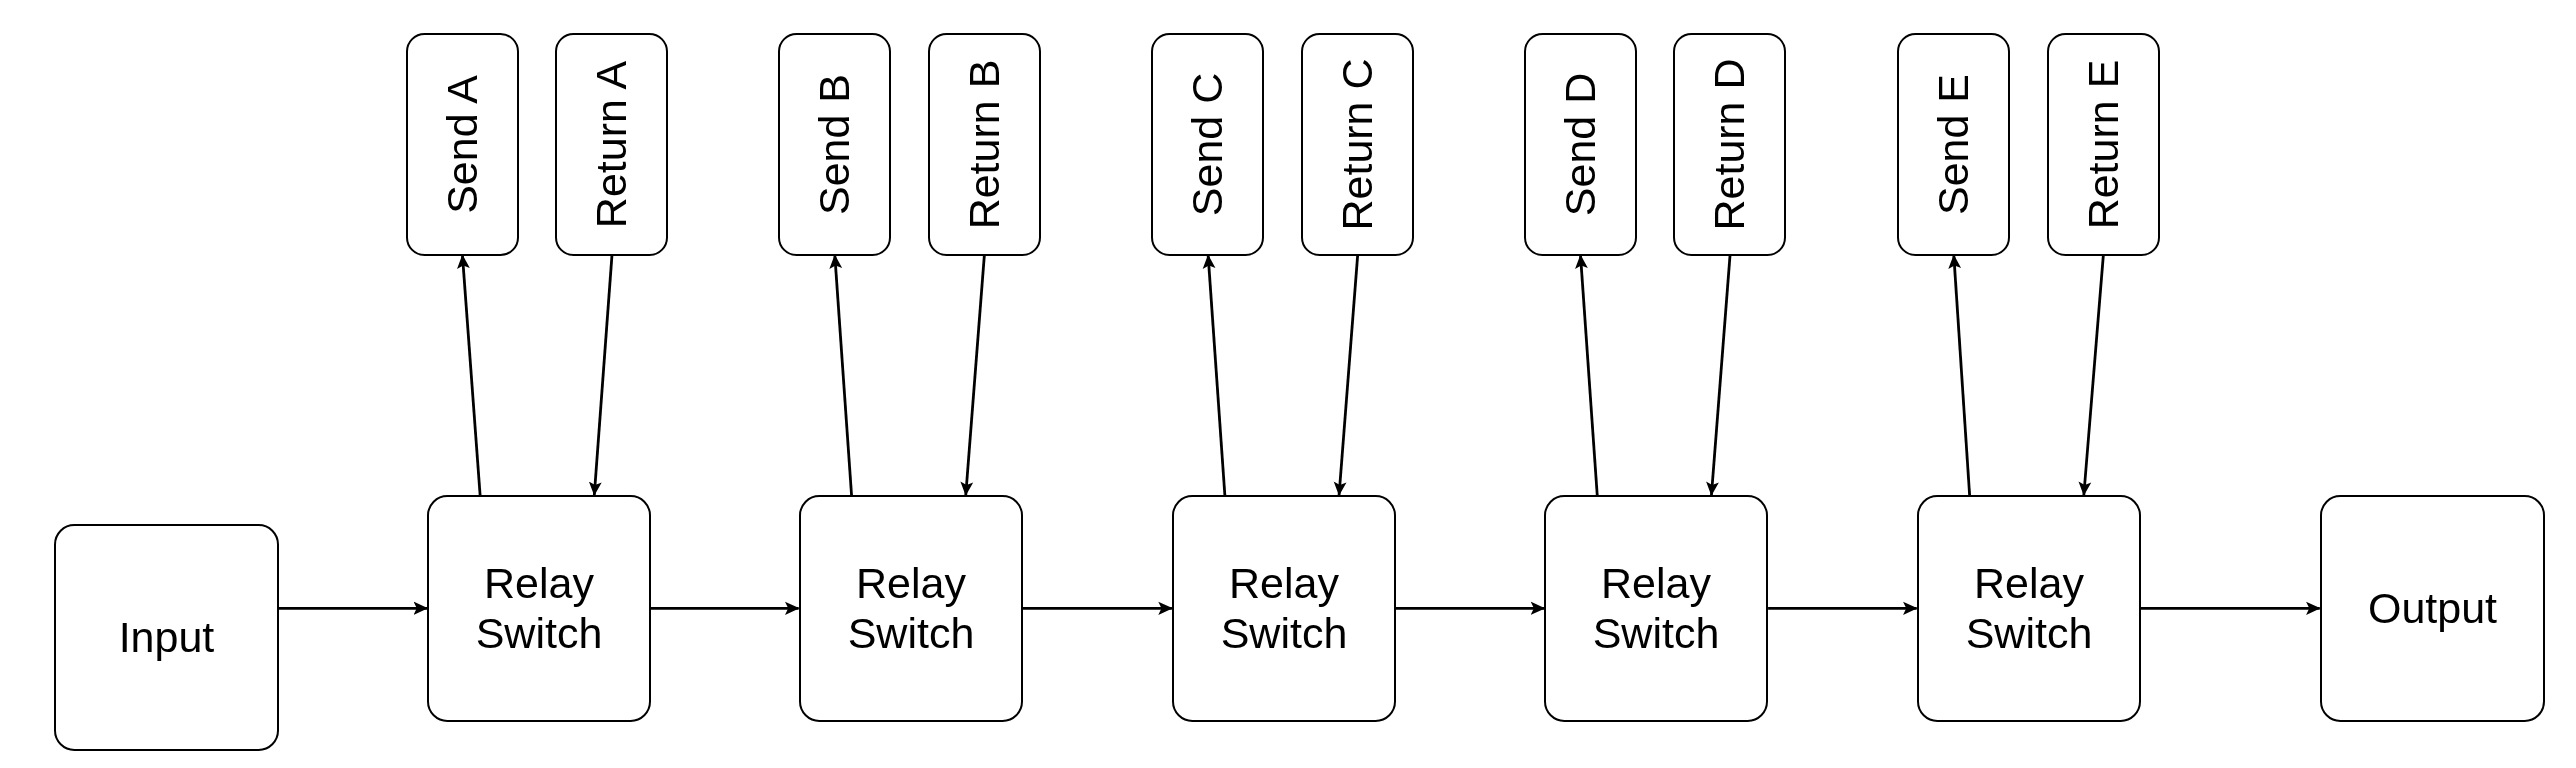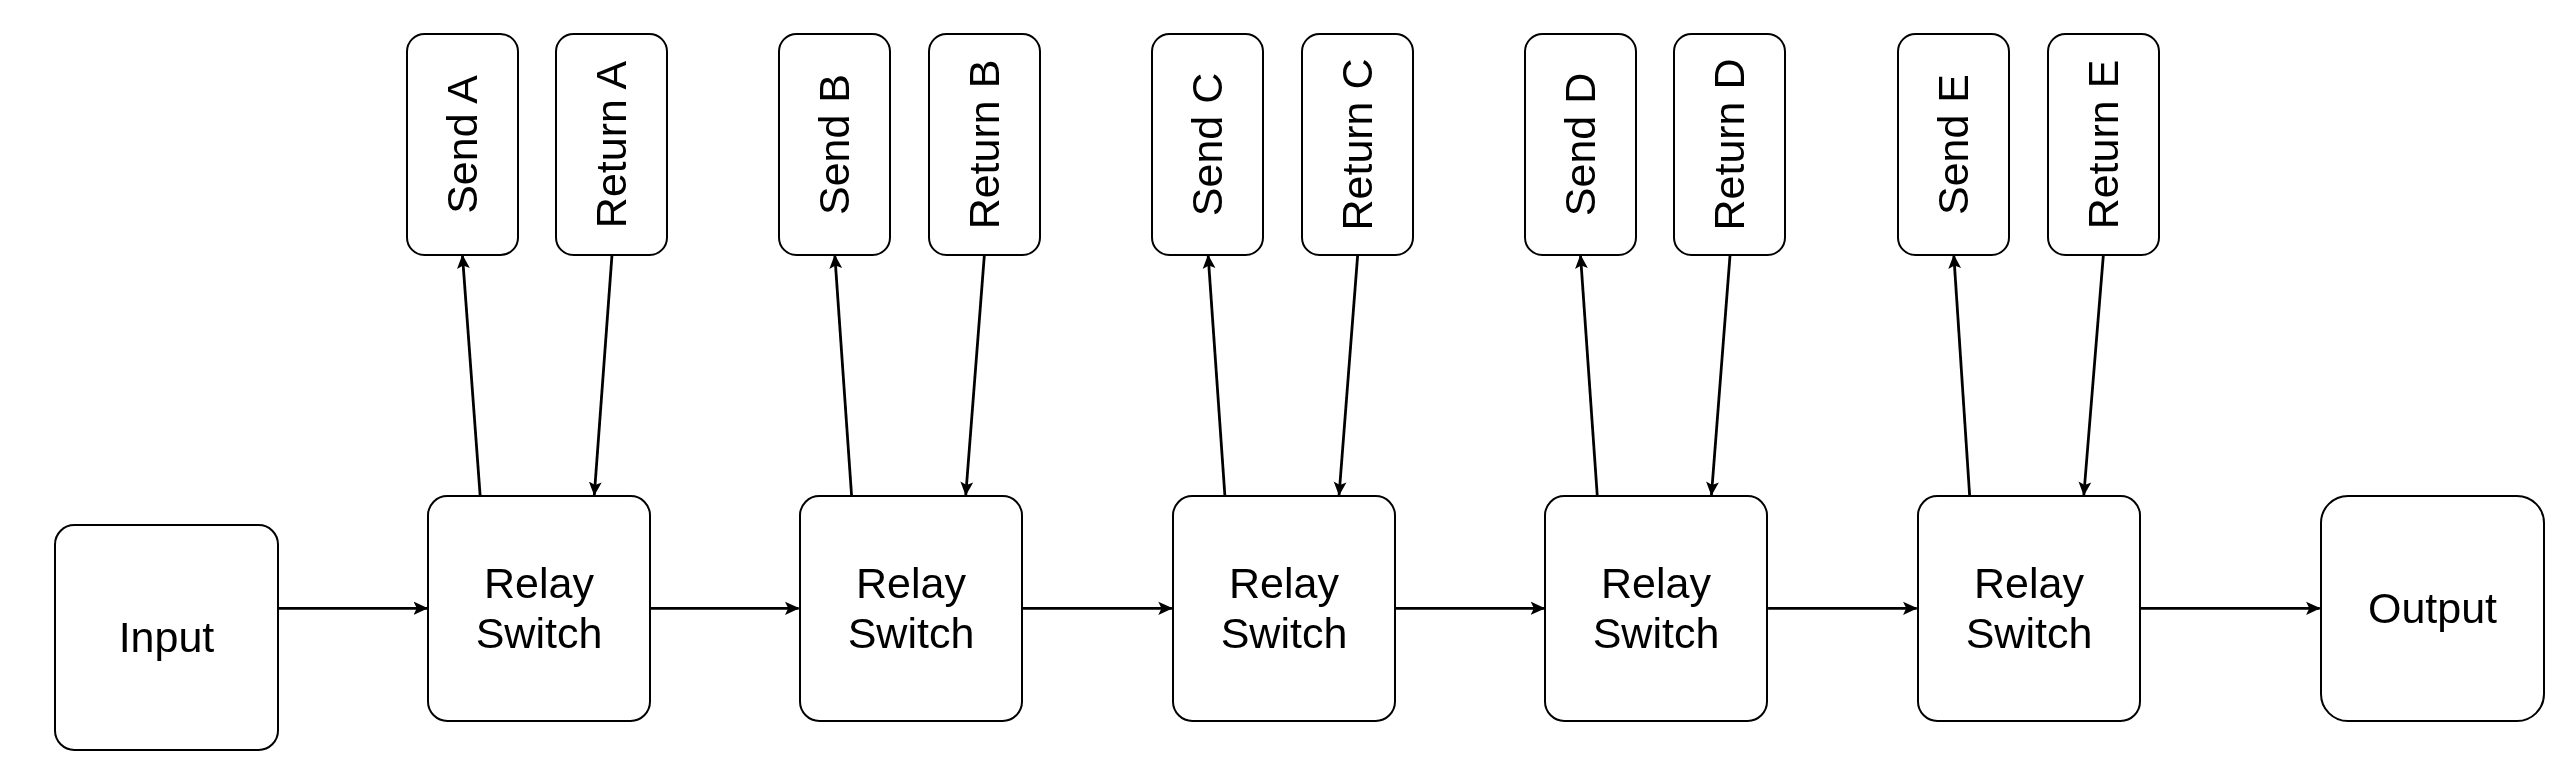--- a/index.html
+++ b/index.html
@@ -127,7 +127,7 @@
 Switch</span>
   </div>
 
-  <div class="node terminal" style="left:2320px; top:495px;border-radius:28px;">
+  <div class="node terminal" style="left:2320px; top:495px;">
     <span>Output</span>
   </div>
 

